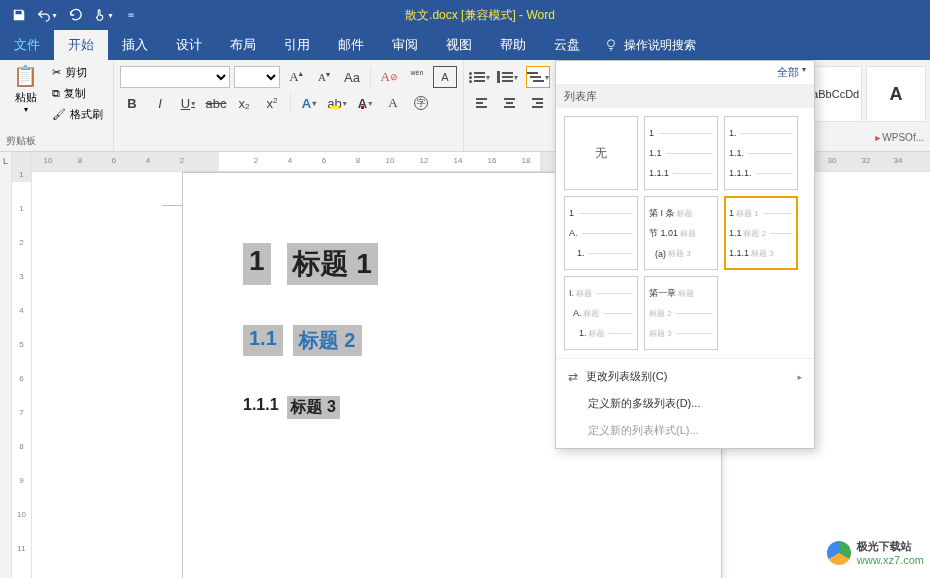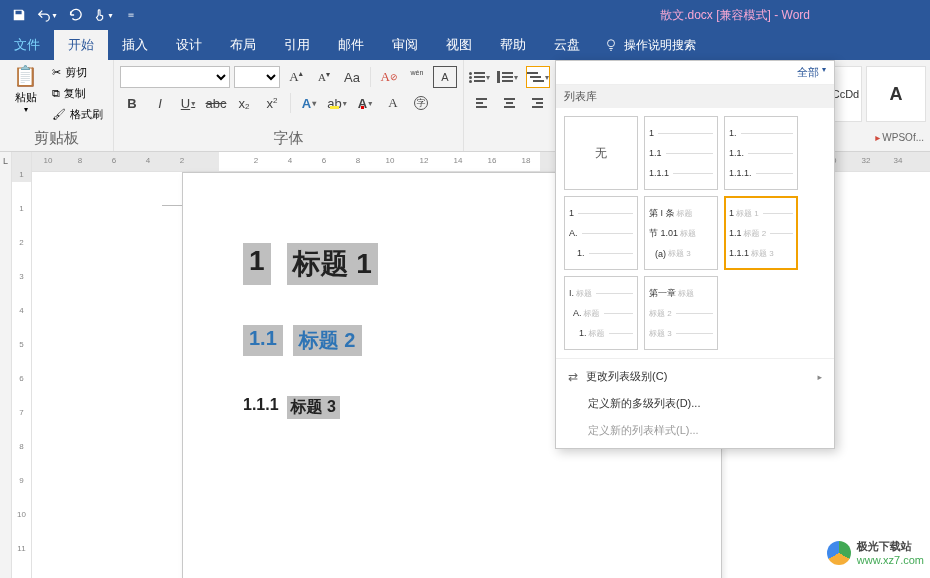--- a/index.html
+++ b/index.html
@@ -9,7 +9,7 @@
   .titlebar { height: 30px; background: #2b579a; color: #fff; display: flex; align-items: center; font-size: 12px; }
   .qat { display: flex; align-items: center; gap: 2px; padding: 0 6px; }
   .qat .qbtn { width: 26px; height: 26px; display: flex; align-items: center; justify-content: center; color: #fff; cursor: pointer; }
-  .title-text { flex: 1; text-align: right; color: #f9a8d4; font-size: 12px; }
+  .title-text { flex: 1; text-align: center; color: #fde047; font-size: 12px; }
 
   
   .tabs-row { height: 30px; background: #2b579a; display: flex; align-items: stretch; }

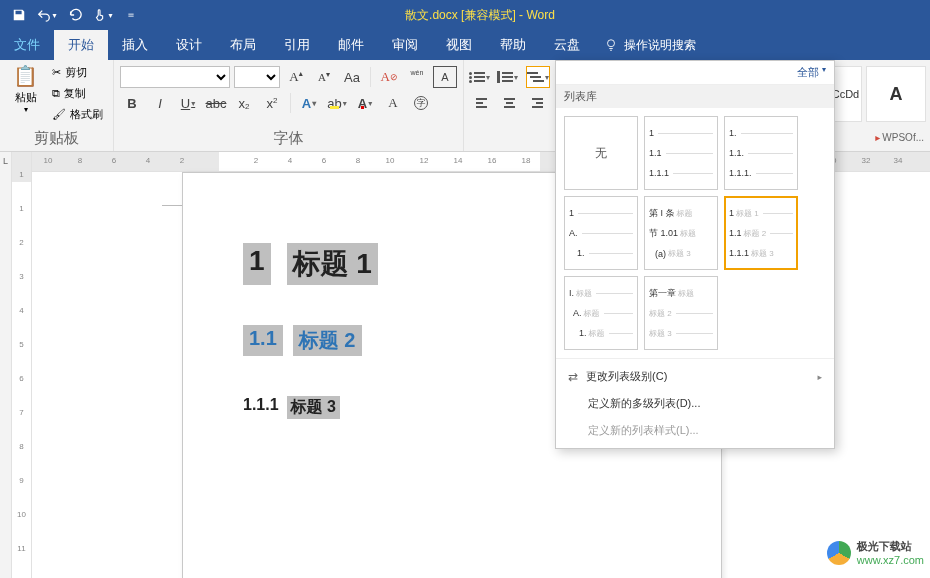--- a/index.html
+++ b/index.html
@@ -63,7 +63,7 @@
   .corner-mark { position:absolute; left:130px; top:30px; width:24px; height:24px; border-right:1px solid #bbb; border-bottom:1px solid #bbb;}
 
   
-  .ml-panel { position:absolute; left:555px; top:0; width:280px; background:#fff; border:1px solid #c8c8c8; box-shadow: 3px 3px 10px rgba(0,0,0,.2); z-index:50; }
+  .ml-panel { position:absolute; left:555px; top:0; width:260px; background:#fff; border:1px solid #c8c8c8; box-shadow: 3px 3px 10px rgba(0,0,0,.2); z-index:50; }
   .ml-head { display:flex; justify-content:flex-end; font-size:11px; color:#2b579a; padding:4px 8px; border-bottom:1px solid #eee;}
   .ml-head .caret { margin-left:3px; font-size:8px;}
   .ml-section-title { font-size:11px; background:#f1f1f1; color:#555; padding:4px 8px; }

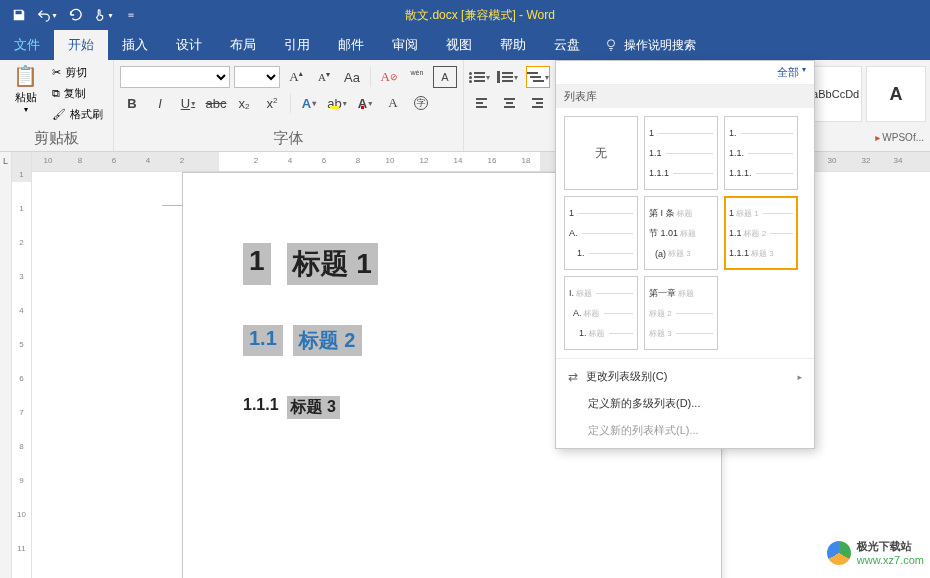--- a/index.html
+++ b/index.html
@@ -23,7 +23,7 @@
   .ribbon { height: 92px; background: #f3f3f3; border-bottom: 1px solid #d4d4d4; display: flex; position: relative; }
   .group { border-right: 1px solid #e1e1e1; padding: 2px 6px 0 6px; display: flex; flex-direction: column; }
   .group-inner { flex: 1; display: flex; align-items: flex-start; gap: 2px; }
-  .group-label { text-align: center; font-size: 15px; color: #666; padding: 2px 0 3px; }
+  .group-label { font-size: 10px; color: #666; padding: 2px 0 3px; }
   .big-btn { display: flex; flex-direction: column; align-items: center; justify-content: center; padding: 2px 6px; cursor: pointer; min-width: 40px; }
   .big-btn .ic { font-size: 20px; }
   .big-btn .lbl { font-size: 11px; margin-top: 2px; }

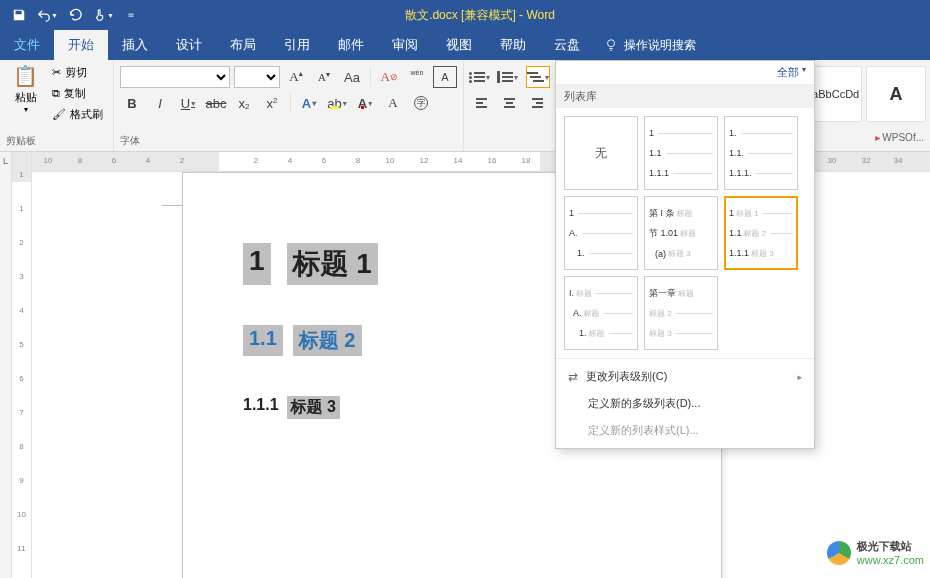--- a/index.html
+++ b/index.html
@@ -219,7 +219,6 @@
           </div>
       </div>
     </div>
-    <div class="group-label">字体</div>
   </div>
 
   <div class="group" style="min-width:290px">

